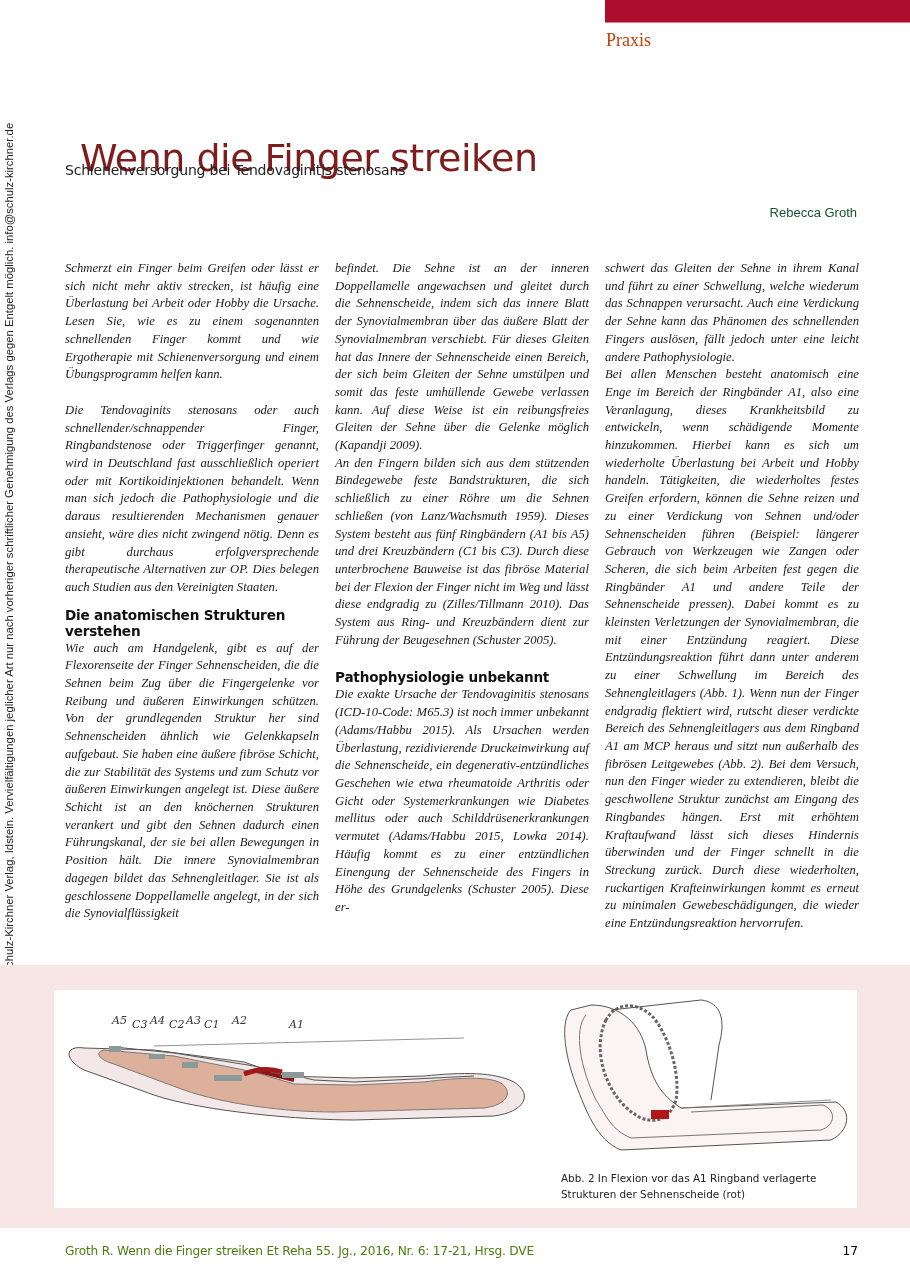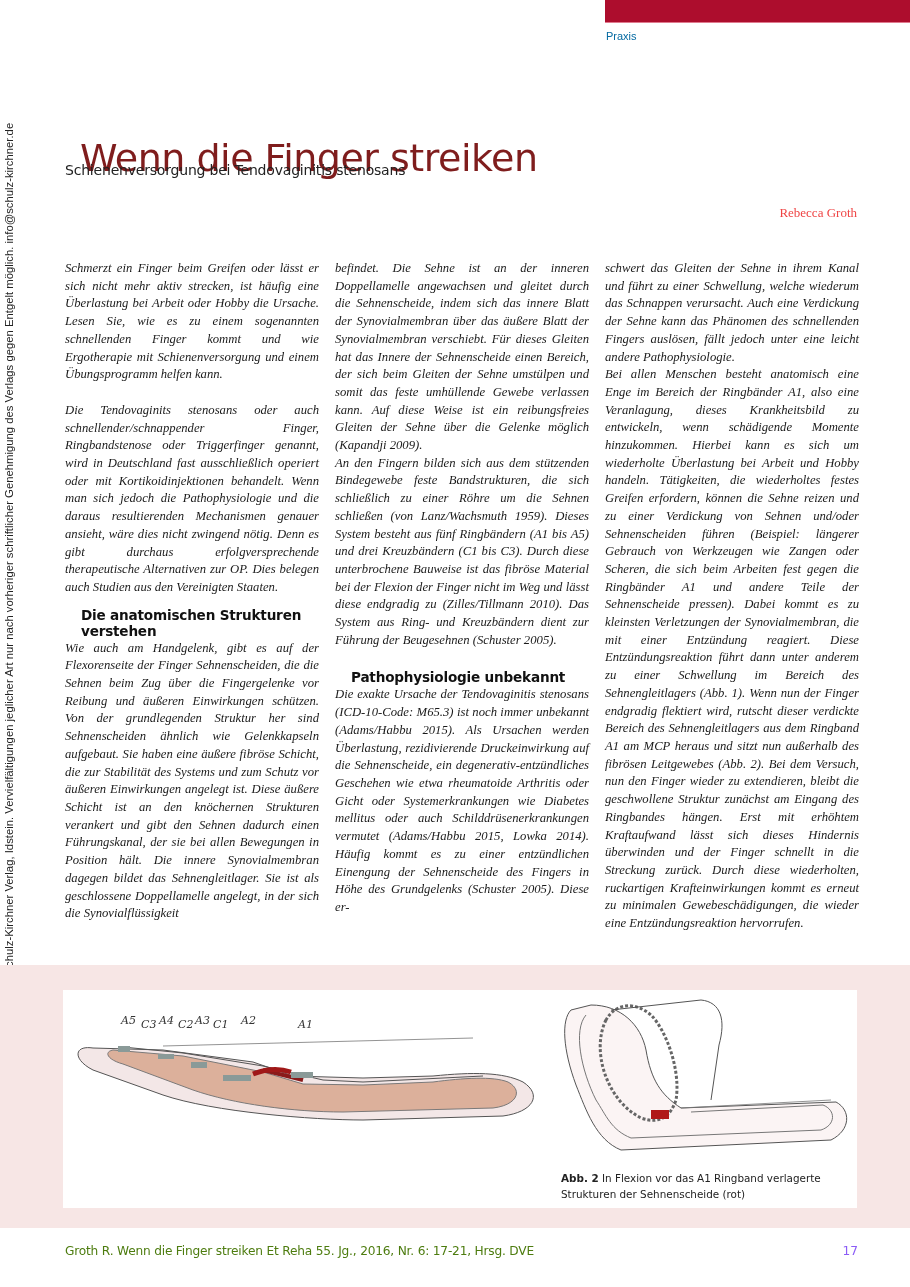--- a/index.html
+++ b/index.html
@@ -5,7 +5,7 @@
   html, body { margin:0; padding:0; }
   body { width:910px; height:1287px; position:relative; background:#ffffff; overflow:hidden; color:#1a1a1a; }
   .topbar { position:absolute; left:605px; top:0; width:305px; height:22px; background:#ad0d2d; border-bottom:1px solid #e07a8e; }
-  .section { position:absolute; left:606px; top:30px; font-family:Liberation Sans, sans-serif; font-size:11px; color:#0369a1; }
+  .section { position:absolute; left:606px; top:30px; font-family:Liberation Serif, serif; font-size:18px; color:#c2410c; }
   .side-copy { position:absolute; left:3px; top:1225px; transform-origin:0 0; transform:rotate(-90deg); white-space:nowrap; font-family:"Liberation Sans", sans-serif; font-size:11.3px; color:#222; width:1160px; }
   .title { position:absolute; left:64px; top:120px; font-family:"DejaVu Sans", sans-serif; font-size:38px; letter-spacing:-0.5px; color:#7f1d1d; font-weight:normal; margin:16px; }
   .subtitle { position:absolute; left:65px; top:162px; font-family:"DejaVu Sans", sans-serif; font-size:14px; color:#222; letter-spacing:-0.2px; }

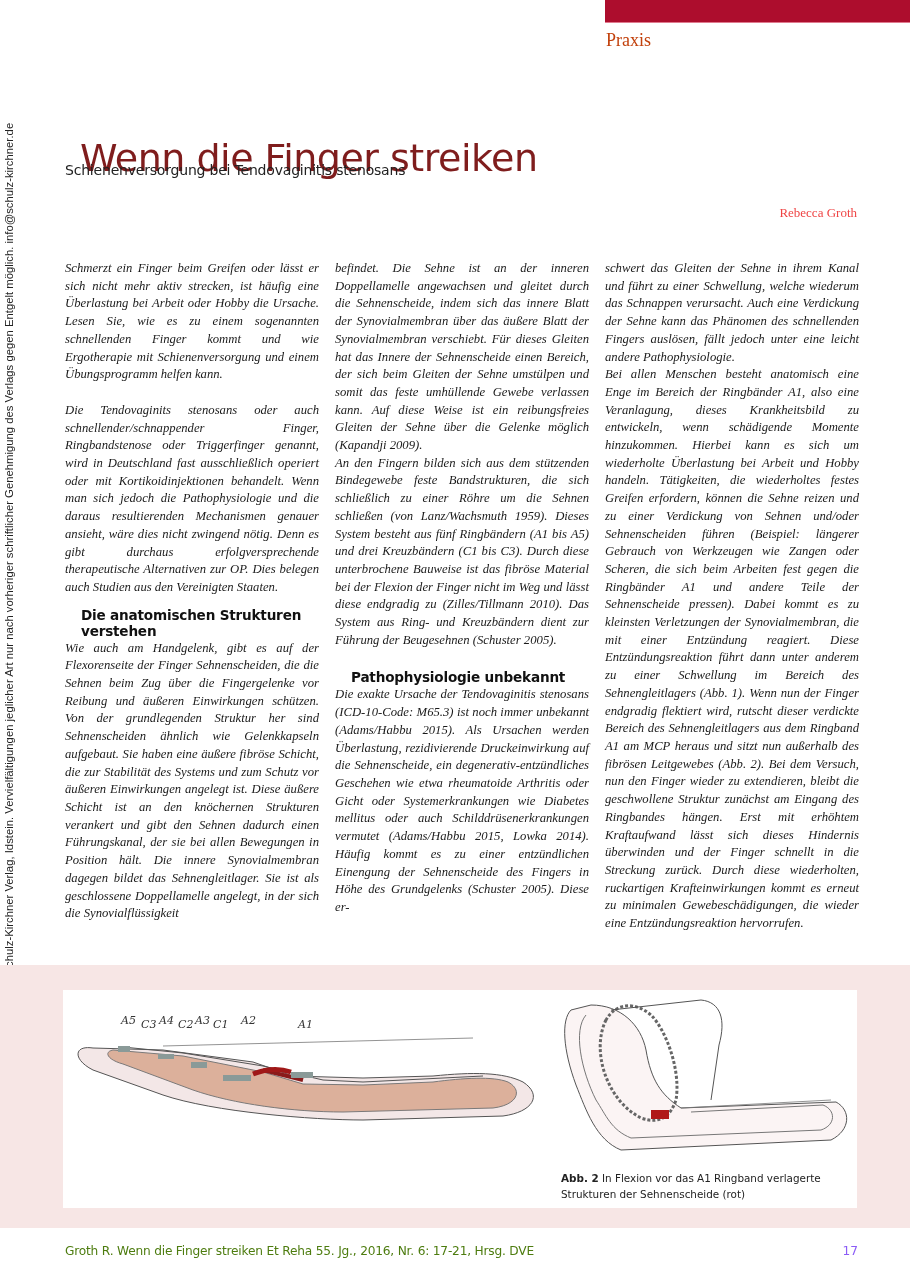--- a/index.html
+++ b/index.html
@@ -9,7 +9,7 @@
   .side-copy { position:absolute; left:3px; top:1225px; transform-origin:0 0; transform:rotate(-90deg); white-space:nowrap; font-family:"Liberation Sans", sans-serif; font-size:11.3px; color:#222; width:1160px; }
   .title { position:absolute; left:64px; top:120px; font-family:"DejaVu Sans", sans-serif; font-size:38px; letter-spacing:-0.5px; color:#7f1d1d; font-weight:normal; margin:16px; }
   .subtitle { position:absolute; left:65px; top:162px; font-family:"DejaVu Sans", sans-serif; font-size:14px; color:#222; letter-spacing:-0.2px; }
-  .author { position:absolute; right:53px; top:205px; font-family:Liberation Serif, serif; font-size:13px; color:#ef4444; }
+  .author { position:absolute; right:53px; top:205px; font-family:Liberation Sans, sans-serif; font-size:13px; color:#14532d; }
   .col { position:absolute; top:260px; width:254px; font-family:"Liberation Serif", serif; font-size:12.7px; line-height:17.7px; text-align:justify; hyphens:auto; }
   .col p { margin:0;font-style:italic; }
   .col1 { left:65px; } .col2 { left:335px; } .col3 { left:605px; }

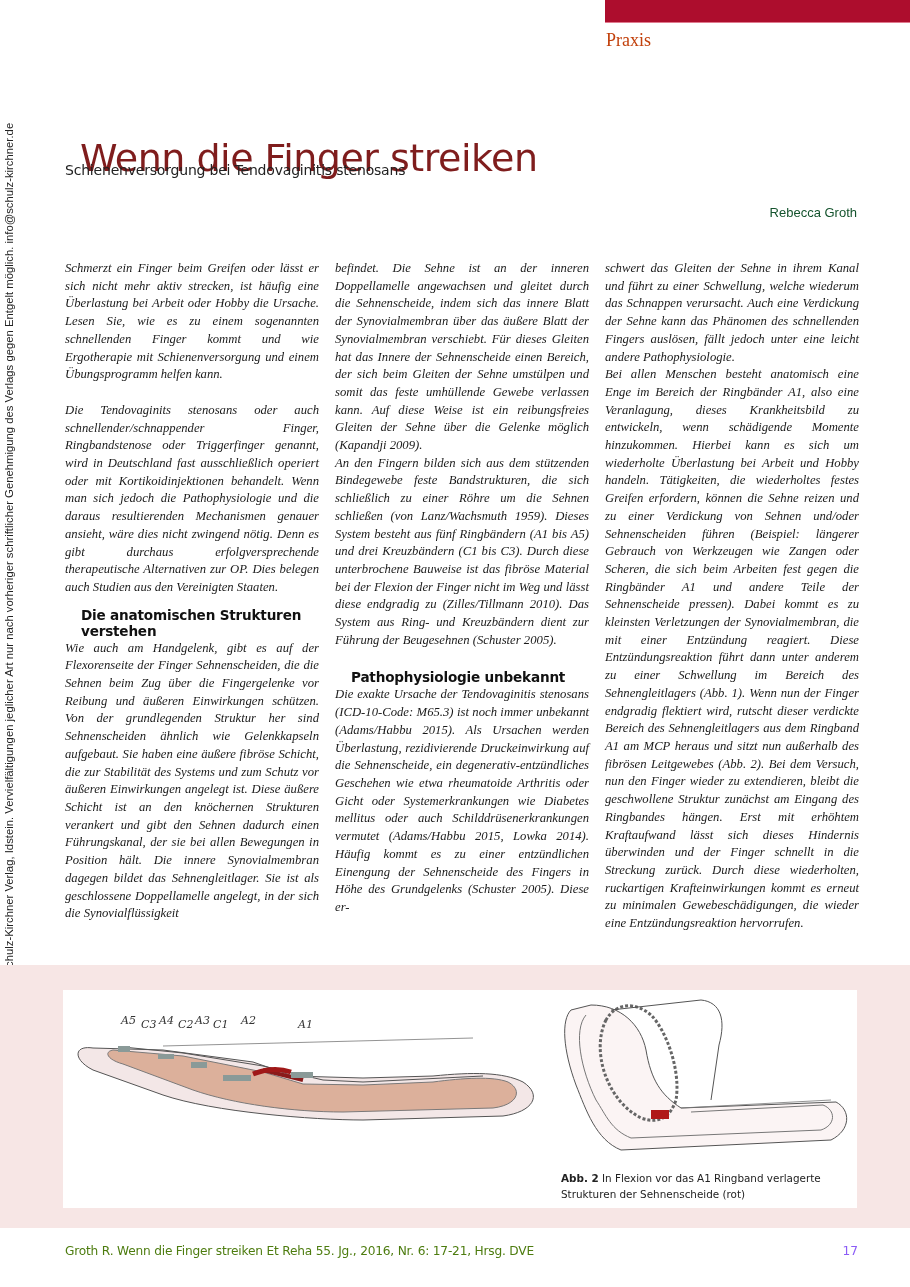--- a/index.html
+++ b/index.html
@@ -14,7 +14,7 @@
   .col p { margin:0;font-style:italic; }
   .col1 { left:65px; } .col2 { left:335px; } .col3 { left:605px; }
   .lead { font-style:italic; margin-bottom:18px !important; }
-  .h2 { font-family:"DejaVu Sans", sans-serif; font-weight:bold; font-size:13.6px; line-height:16px; margin:10px 0 1px 16px; color:#111; letter-spacing:-0.2px; text-align:left; }
+  .h2 { font-family:"DejaVu Sans", sans-serif; font-weight:bold; font-size:13.6px; line-height:16px; margin:10px 0 1px 0; color:#111; letter-spacing:-0.2px; text-align:left; }
   .h2.spaced { margin-top:20px; }
   .band { position:absolute; left:0; top:965px; width:910px; height:263px; background:#f7e6e5; }
   .fig { position:absolute; background:#ffffff; top:990px; height:218px; }

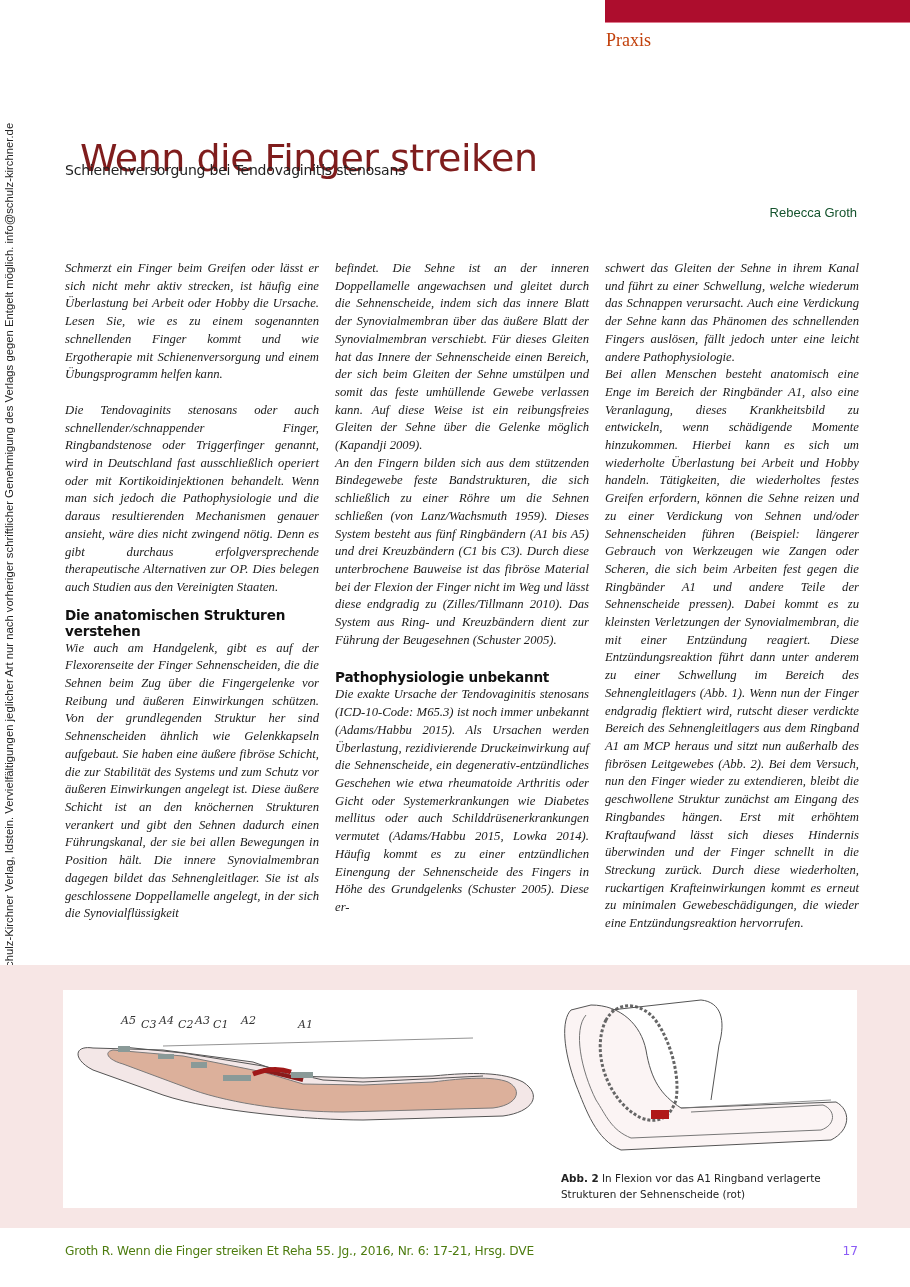--- a/index.html
+++ b/index.html
@@ -18,7 +18,7 @@
   .h2.spaced { margin-top:20px; }
   .band { position:absolute; left:0; top:965px; width:910px; height:263px; background:#f7e6e5; }
   .fig { position:absolute; background:#ffffff; top:990px; height:218px; }
-  .fig1 { left:63px; width:563px; }
+  .fig1 { left:54px; width:563px; }
   .fig2 { left:551px; width:306px; }
   .fig svg { position:absolute; left:0; top:0; }
   .caption { position:absolute; left:10px; right:12px; bottom:6px; font-family:"DejaVu Sans", sans-serif; font-size:10.4px; line-height:16px; color:#222; }

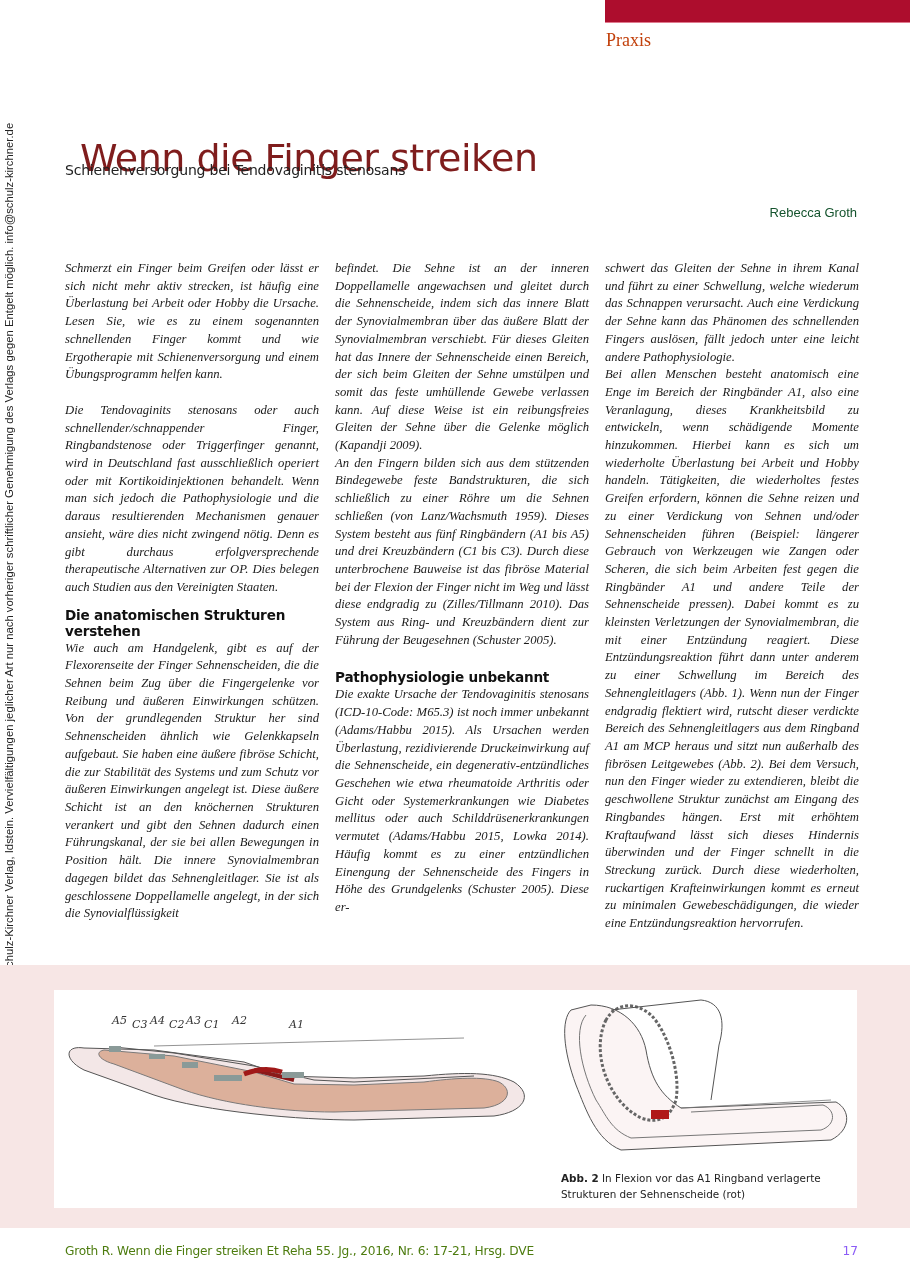--- a/index.html
+++ b/index.html
@@ -22,7 +22,7 @@
   .fig2 { left:551px; width:306px; }
   .fig svg { position:absolute; left:0; top:0; }
   .caption { position:absolute; left:10px; right:12px; bottom:6px; font-family:"DejaVu Sans", sans-serif; font-size:10.4px; line-height:16px; color:#222; }
-  .caption b { font-weight:bold; }
+  .caption b { font-weight:normal; }
   .footer { position:absolute; left:65px; top:1244px; font-family:"DejaVu Sans", sans-serif; font-size:12.2px; color:#4d7c0f; letter-spacing:-0.2px; }
   .pageno { position:absolute; right:52px; top:1244px; font-family:"DejaVu Sans", sans-serif; font-size:12.2px; color:#8b5cf6; }
 </style>

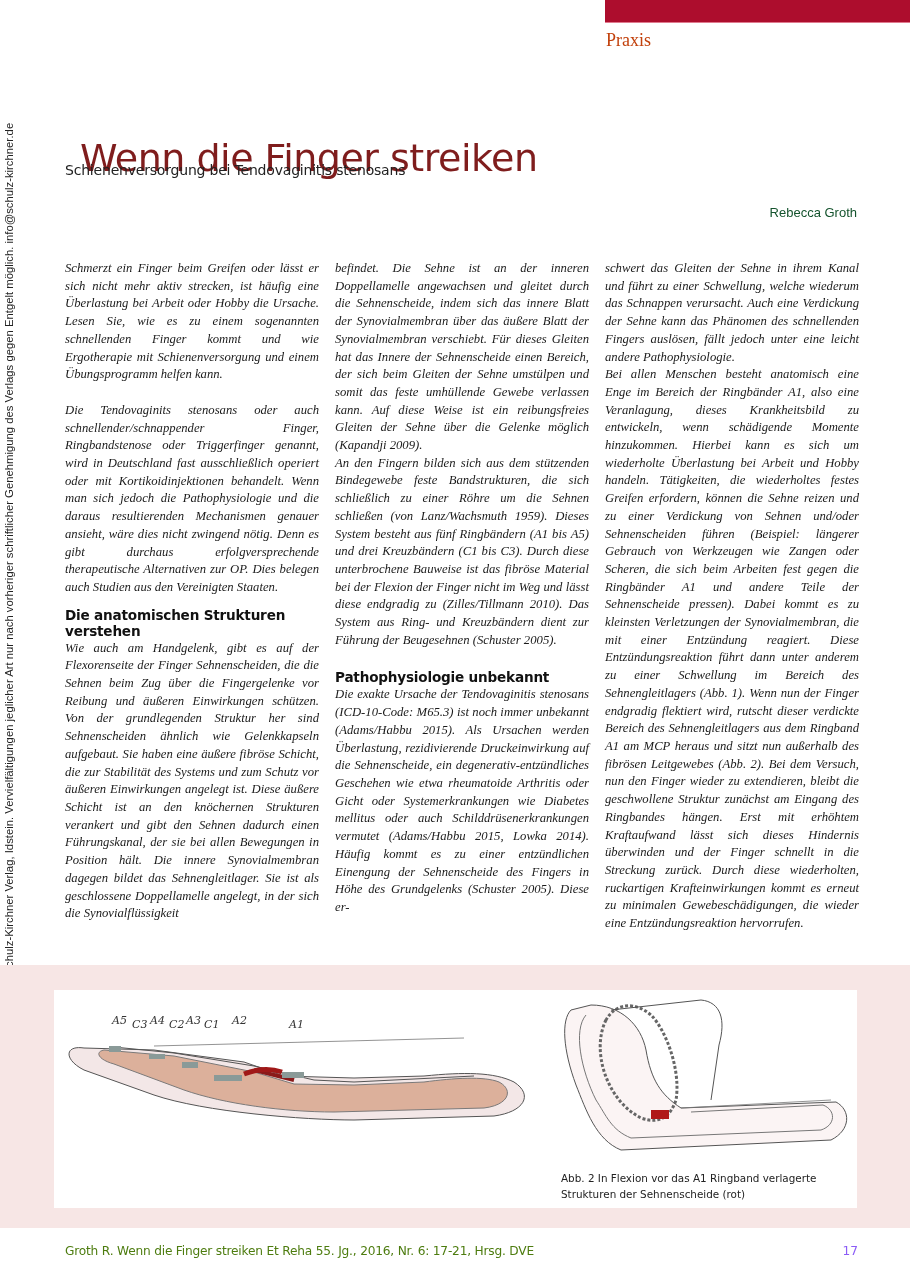--- a/index.html
+++ b/index.html
@@ -24,7 +24,7 @@
   .caption { position:absolute; left:10px; right:12px; bottom:6px; font-family:"DejaVu Sans", sans-serif; font-size:10.4px; line-height:16px; color:#222; }
   .caption b { font-weight:normal; }
   .footer { position:absolute; left:65px; top:1244px; font-family:"DejaVu Sans", sans-serif; font-size:12.2px; color:#4d7c0f; letter-spacing:-0.2px; }
-  .pageno { position:absolute; right:52px; top:1244px; font-family:"DejaVu Sans", sans-serif; font-size:12.2px; color:#8b5cf6; }
+  .pageno { position:absolute; right:52px; top:1244px; font-family:"DejaVu Sans", sans-serif; font-size:12.2px; color:#000000; }
 </style>
 </head>
 <body>

